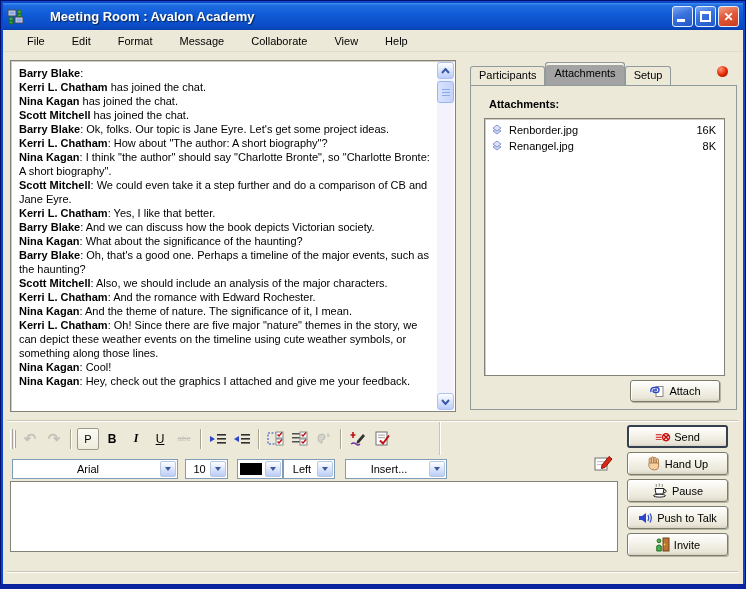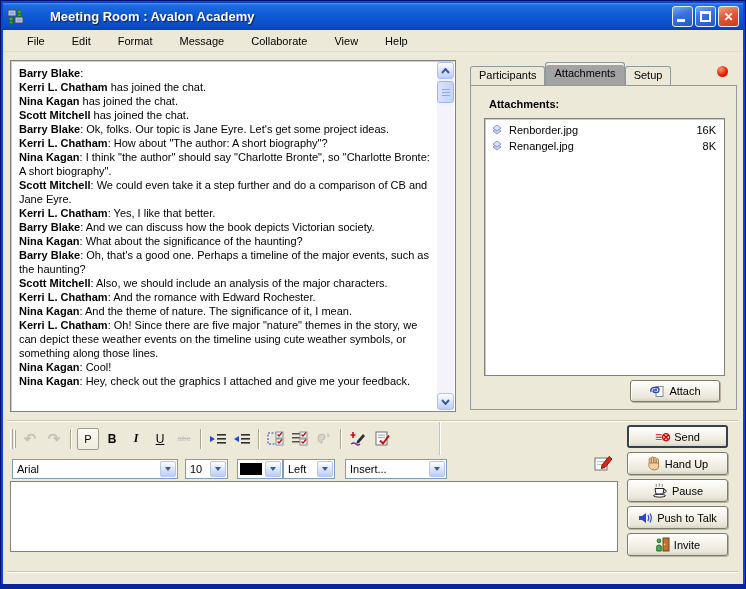--- a/index.html
+++ b/index.html
@@ -97,7 +97,7 @@
   .labc { font-size:8px; color:#A8A490; text-decoration:line-through; }
 
   .toolrow2 { position:absolute; left:9px; top:406px; height:21px; display:flex; align-items:center; }
-  .combo { height:20px; background:#fff; border:1px solid #7F9DB9; display:flex; align-items:center; position:relative; padding-left:4px; }
+  .combo { height:20px; background:#fff; border:1px solid #7F9DB9; display:flex; align-items:center; position:relative; padding-left:4px;text-align:center; }
   .combo .val { flex:1; white-space:nowrap; overflow:hidden; }
   .combo .drop { width:16px; height:16px; margin:0 1px; flex:0 0 auto; border:1px solid #B8C8E0; border-radius:2px;
     background:linear-gradient(180deg,#FDFEFF,#D6E0FB 60%,#BACDF9); display:flex; align-items:center; justify-content:center; }

